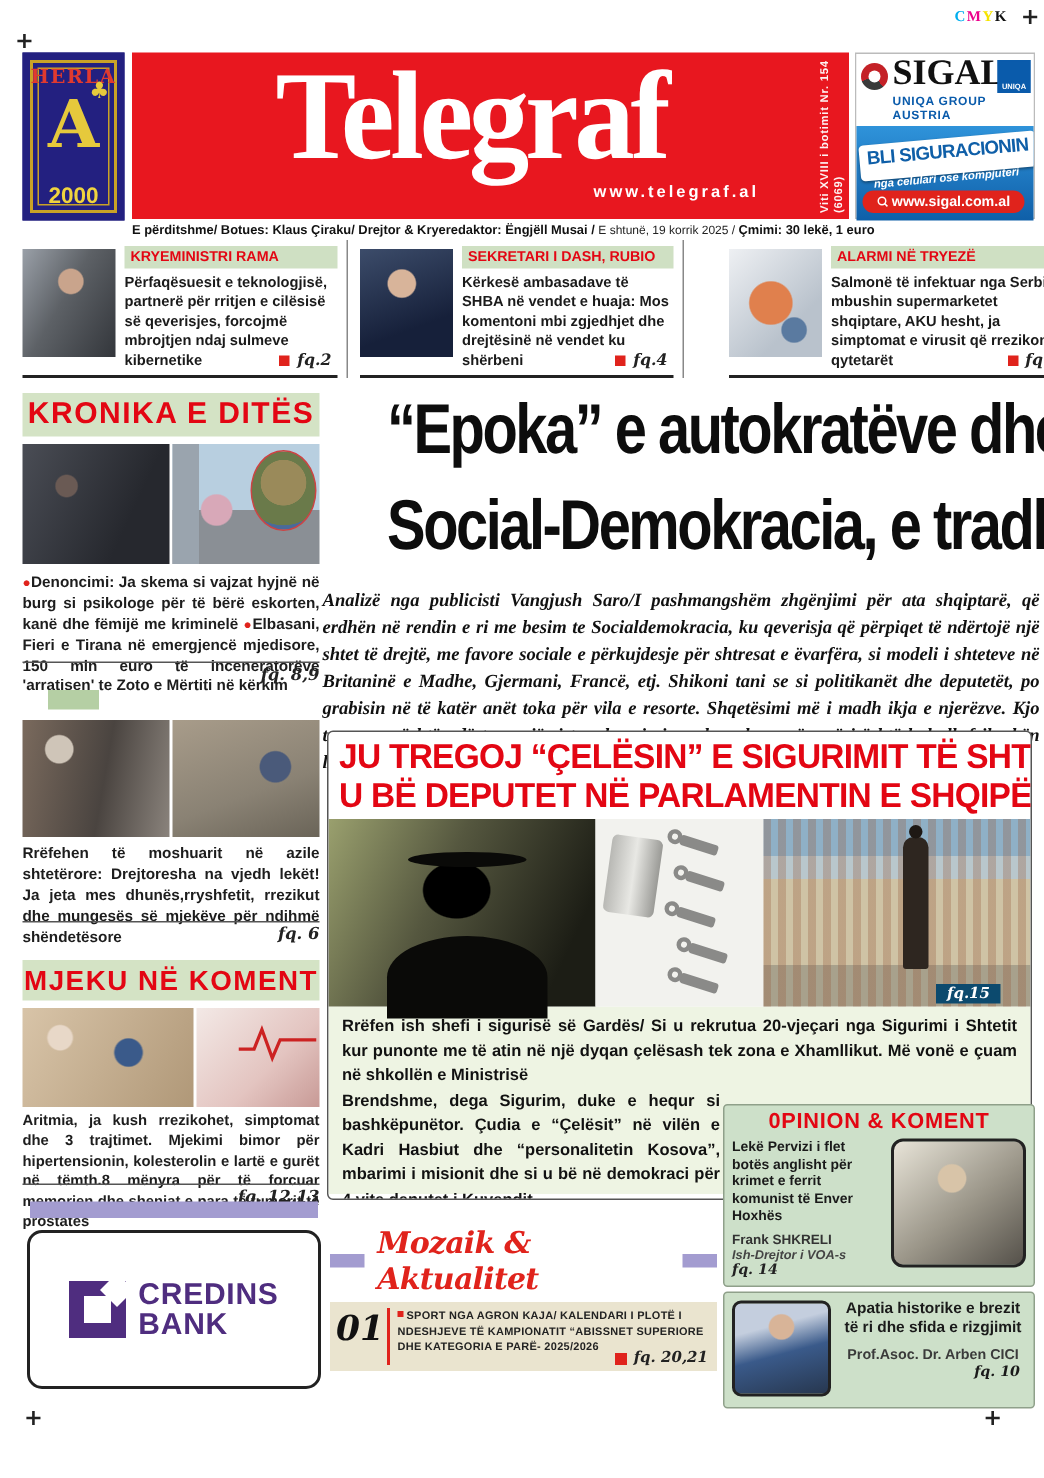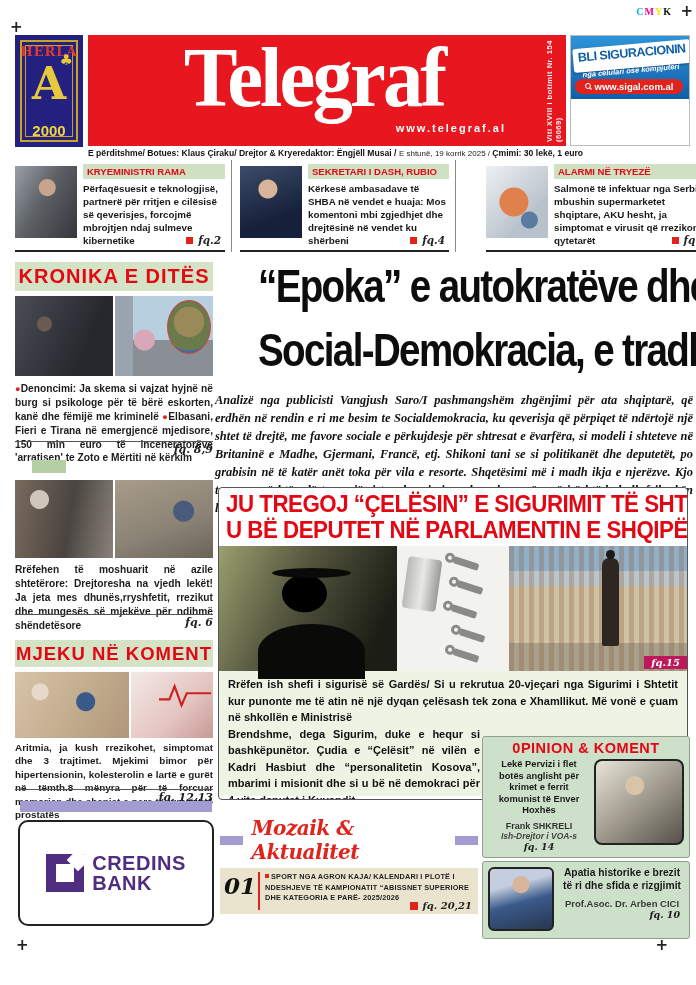--- a/index.html
+++ b/index.html
@@ -237,6 +237,12 @@
   <div id="tagline"><span class="b">E përditshme/ Botues: Klaus Çiraku/ Drejtor &amp; Kryeredaktor: Ëngjëll Musai / </span><span class="mid">E shtunë, 19 korrik 2025 / </span><span class="b">Çmimi: 30 lekë, 1 euro</span></div>
 
   <div id="sigal">
+    <div class="top">
+      <span class="sicon"></span>
+      <span class="brand">SIGAL</span>
+      <span class="ubox">UNIQA</span>
+      <span class="group">UNIQA GROUP AUSTRIA</span>
+    </div>
     <div class="bot">
       <div class="banner">
           <div class="b1">BLI SIGURACIONIN</div>

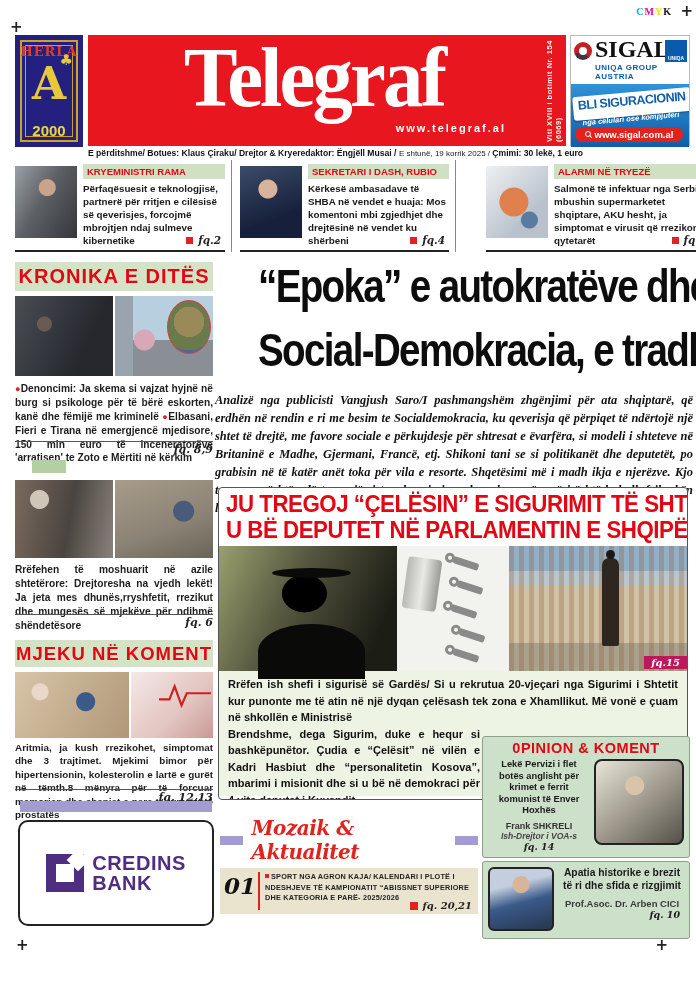--- a/index.html
+++ b/index.html
@@ -166,7 +166,7 @@
     linear-gradient(180deg,#8fb0c6 0 20%,#b9c7cc 20% 32%,#cfc3a5 32% 78%,#a8a18c 78% 100%);}
   #fstrip .city .fig{position:absolute;left:52%;top:12px;width:17px;height:88px;background:#2e2620;border-radius:7px 7px 2px 2px;}
   #fstrip .city .fig::before{content:"";position:absolute;top:-8px;left:4px;width:9px;height:9px;border-radius:50%;background:#1e1814;}
-  #ftag{position:absolute;right:0;bottom:2px;background:#be185d;color:#fff;
+  #ftag{position:absolute;right:20px;bottom:2px;background:#0c4a6e;color:#fff;
     font:italic 700 10px "DejaVu Serif",serif;padding:1px 7px;margin-left:27px;}
   #fbody{background:#eef4e3;padding:5px 9px 0;height:125px;box-sizing:border-box;}
   #fbody .p1{display:block;font:700 11px "Liberation Sans",sans-serif;color:#111;line-height:1.5;text-align:justify;}

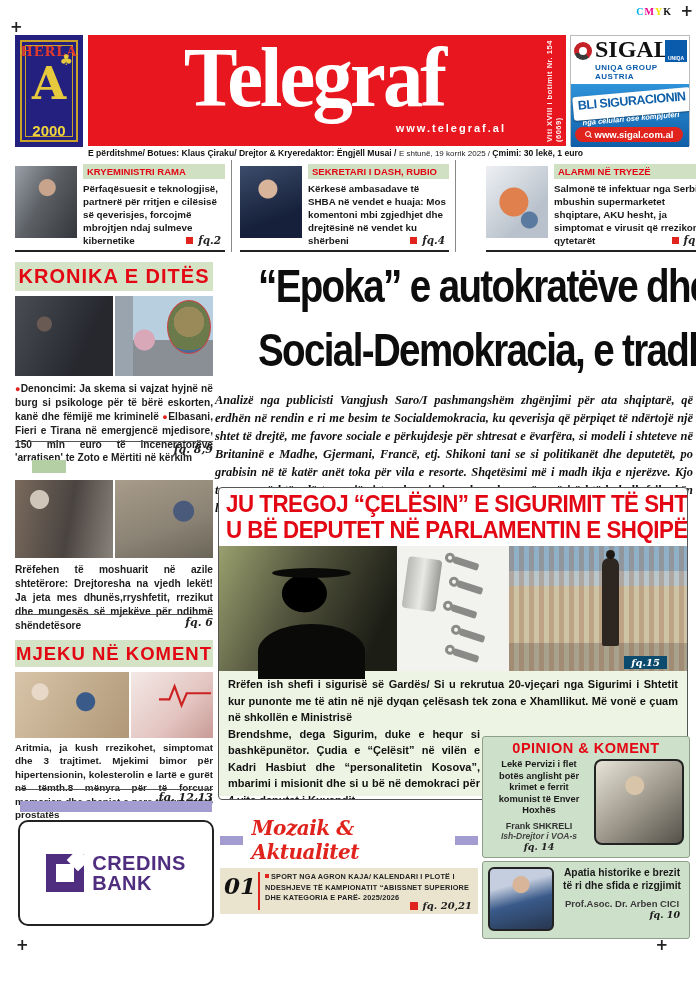--- a/index.html
+++ b/index.html
@@ -177,7 +177,7 @@
     border:1px solid #8fa08a;border-radius:3px;box-sizing:border-box;}
   #op1 .optitle{text-align:center;color:#e30613;font:800 14.5px "Liberation Sans",sans-serif;letter-spacing:.5px;margin-top:3px;}
   #op1 .oprow{display:flex;padding:3px 5px;gap:4px;}
-  #op1 .optext{flex:1;text-align:center;font:700 9.3px "Liberation Sans",sans-serif;color:#1a1a1a;line-height:1.25;}
+  #op1 .optext{flex:1;text-align:left;font:700 9.3px "Liberation Sans",sans-serif;color:#1a1a1a;line-height:1.25;}
   #op1 .opauthor{margin-top:4px;font:700 9px "Liberation Sans",sans-serif;color:#333;}
   #op1 .oprole{font:italic 700 8.5px "Liberation Sans",sans-serif;color:#444;}
   #op1 .opfq{font:italic 700 9.5px "DejaVu Serif",serif;color:#222;}

